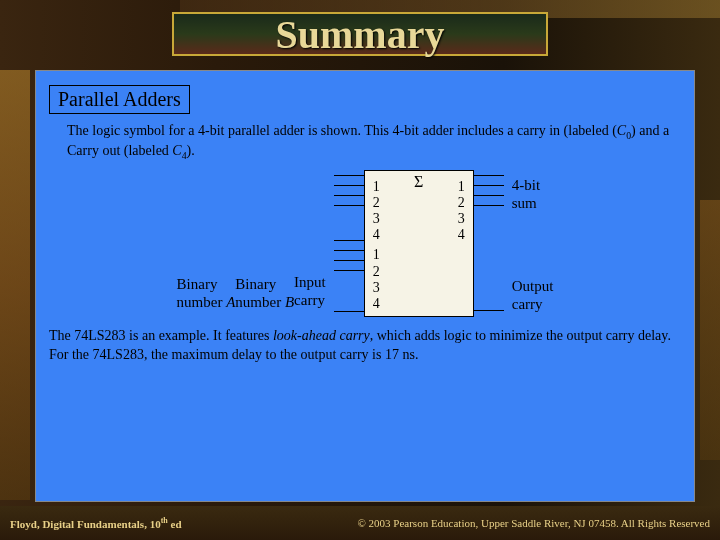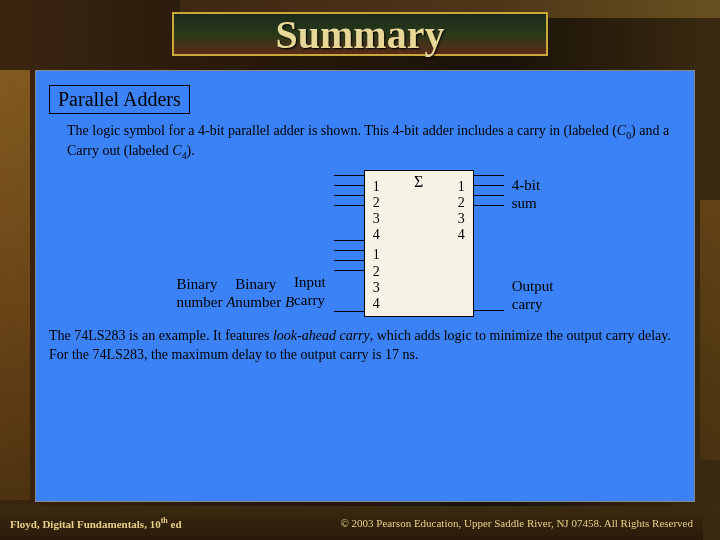--- a/index.html
+++ b/index.html
@@ -32,7 +32,7 @@
   .pin-bot .sub { font-size: 10px; font-style: normal; vertical-align: sub; }
   .dia-right { display: flex; flex-direction: column; justify-content: space-between; align-items: flex-start; padding: 6px 0 2px 0; }
   .wires-r { display: flex; flex-direction: column; margin-right: 8px; }
-  .footer { position: absolute; bottom: 0; left: 0; right: 17px; height: 34px; background: linear-gradient(180deg, #3a2a10, #2a1a0a); display: flex; align-items: center; justify-content: space-between; padding: 0 10px; color: #e8d088; font-size: 11px; }
+  .footer { position: absolute; bottom: 0; left: 0; right: 0; height: 34px; background: linear-gradient(180deg, #3a2a10, #2a1a0a); display: flex; align-items: center; justify-content: space-between; padding: 0 10px; color: #e8d088; font-size: 11px; }
   .footer-left { font-weight: bold; }
   .footer-left sup { font-size: 8px; }
   .italic { font-style: italic; }

